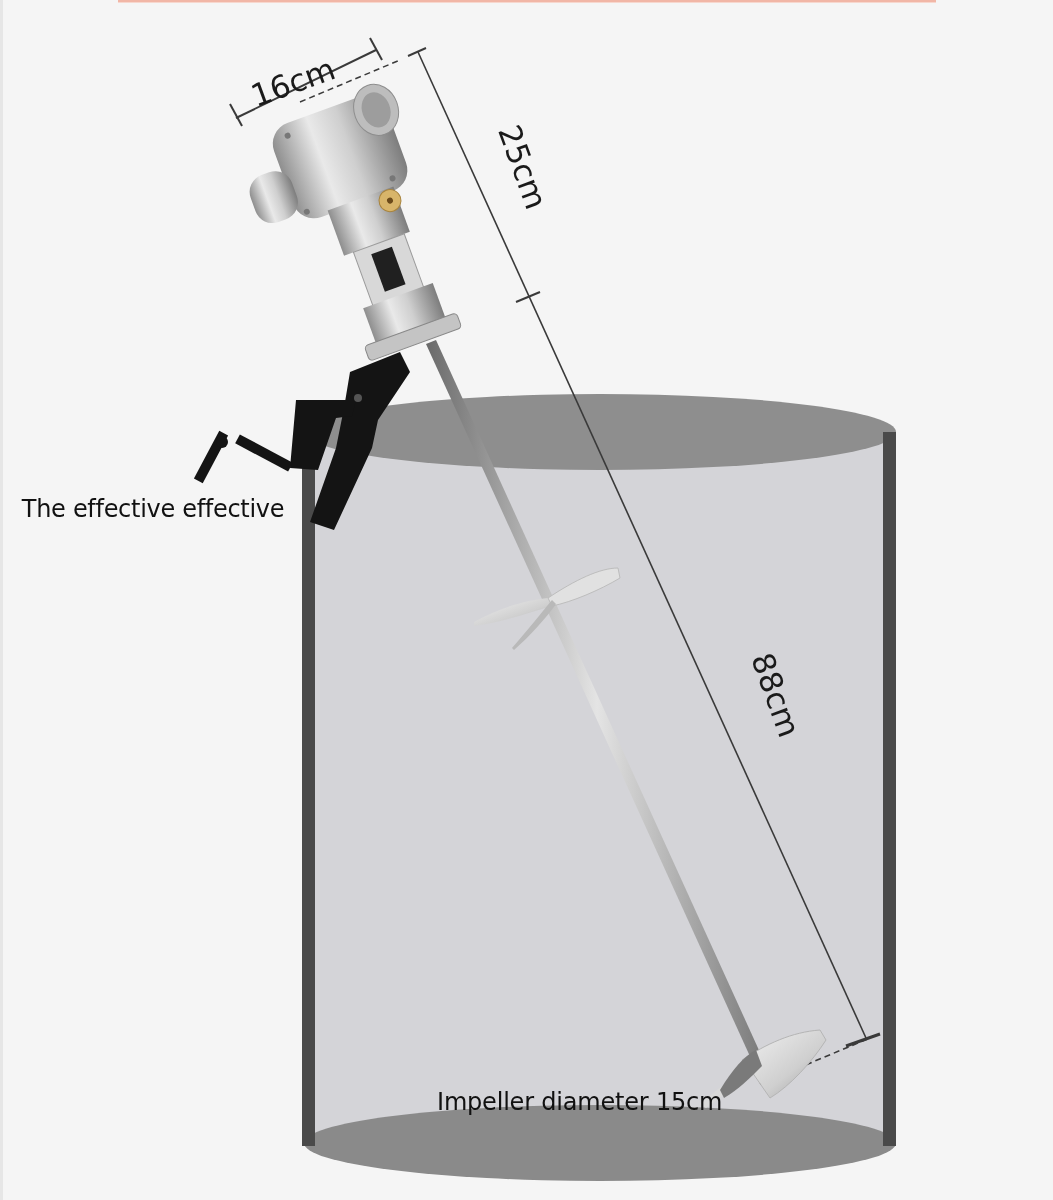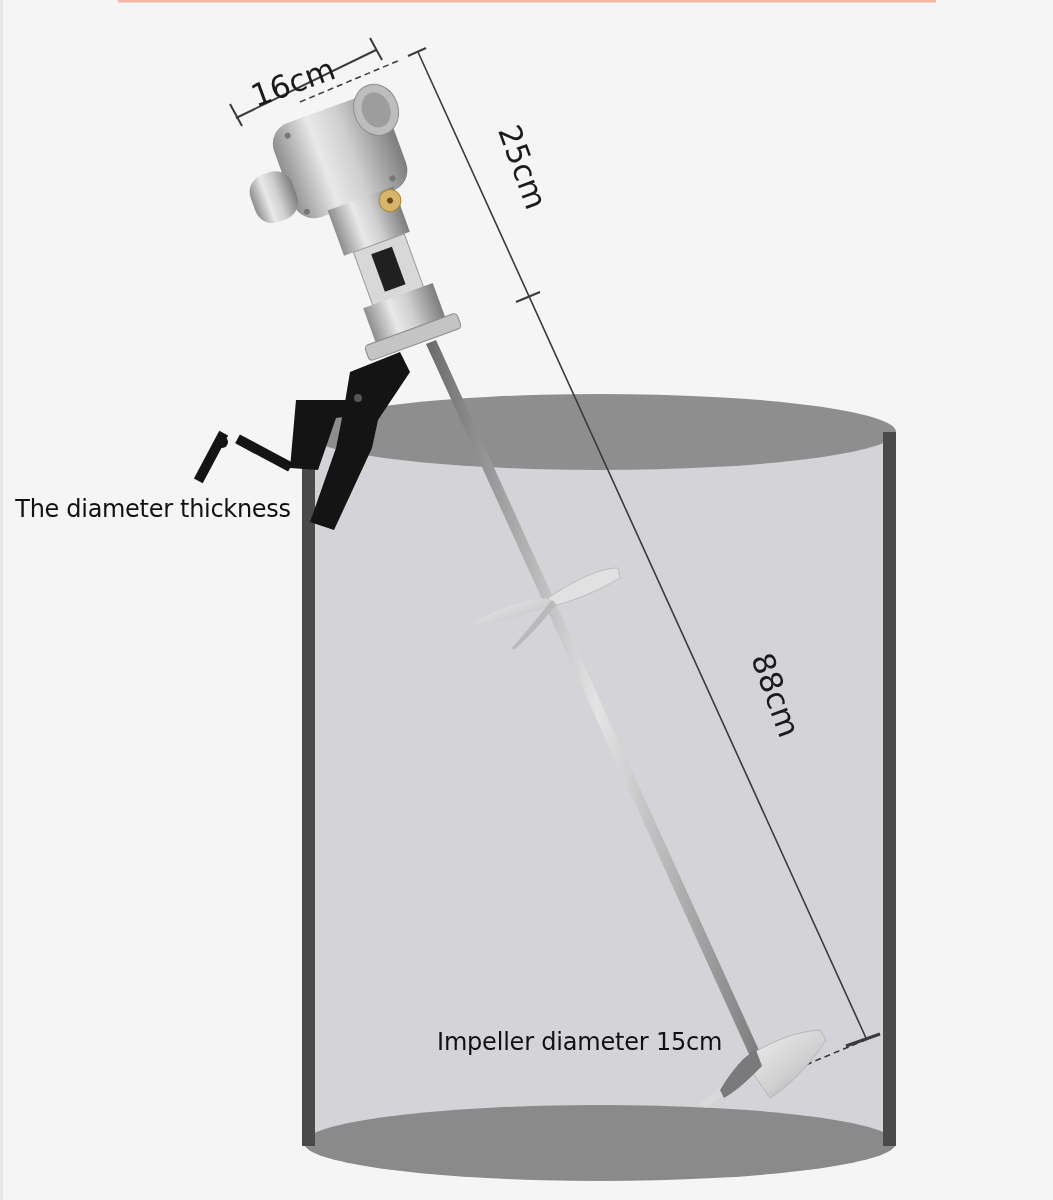--- a/index.html
+++ b/index.html
@@ -131,7 +131,7 @@
 <div class="dim dim-88">88cm</div>
 
 <div class="label thickness-label">
-  <span>The diameter thickness</span>
+  <span>The effective effective</span>
 </div>
 
 <div class="label impeller-label">Impeller diameter 15cm</div>

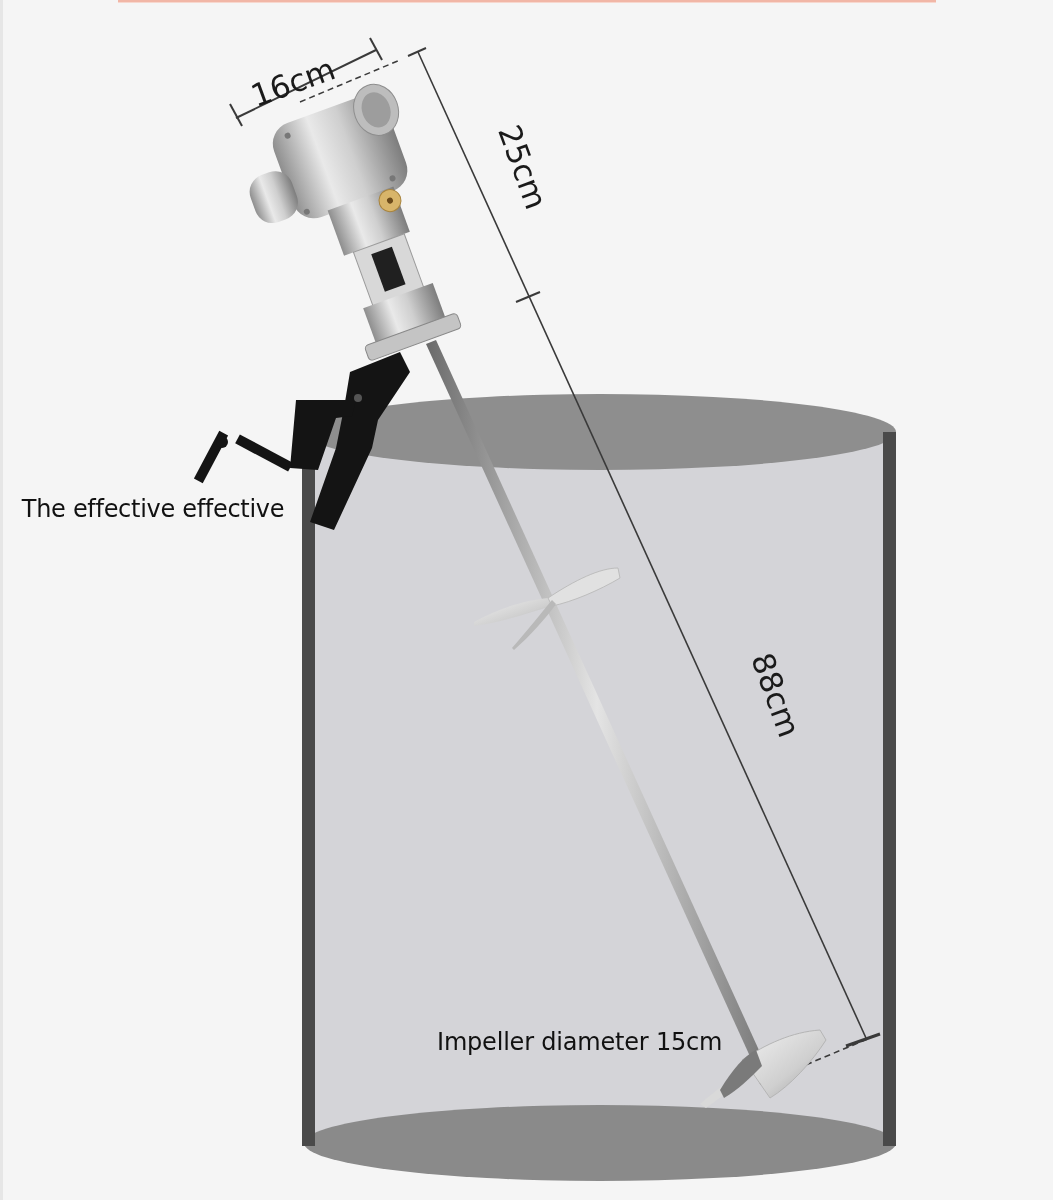--- a/index.html
+++ b/index.html
@@ -24,7 +24,7 @@
     }
     .thickness-label span { display: block; }
     .impeller-label {
-      left: 437px; top: 1028px; font-size: 24px; letter-spacing: -0.2px;
+      left: 437px; top: 1088px; font-size: 24px; letter-spacing: -0.2px;
       font-family: "DejaVu Sans", sans-serif;
     }
     .dim {

